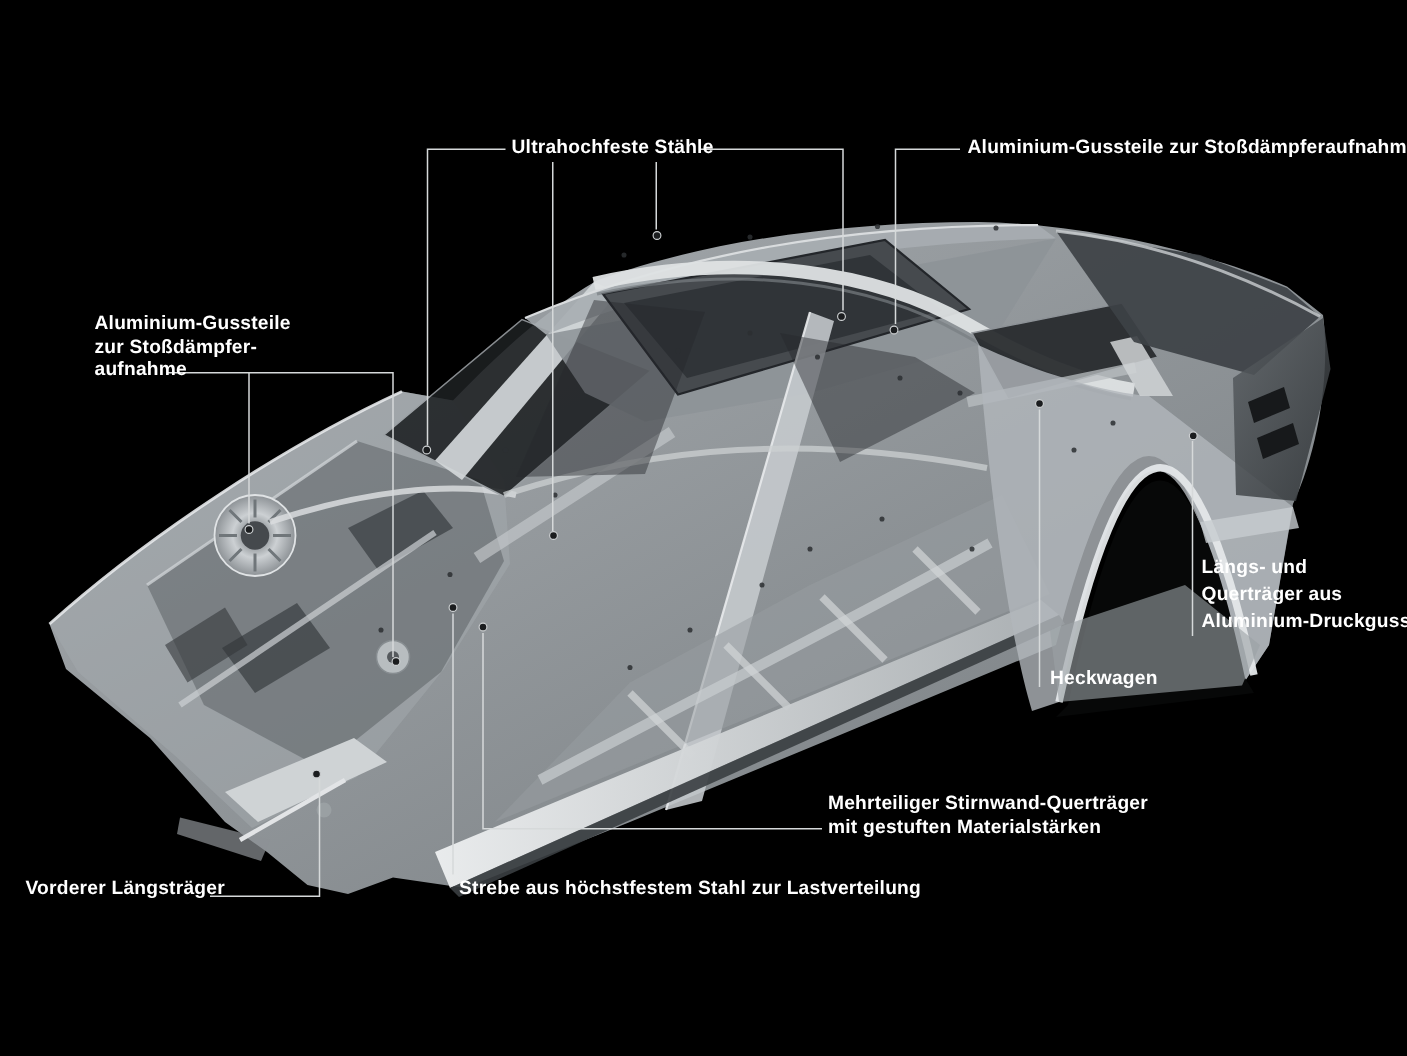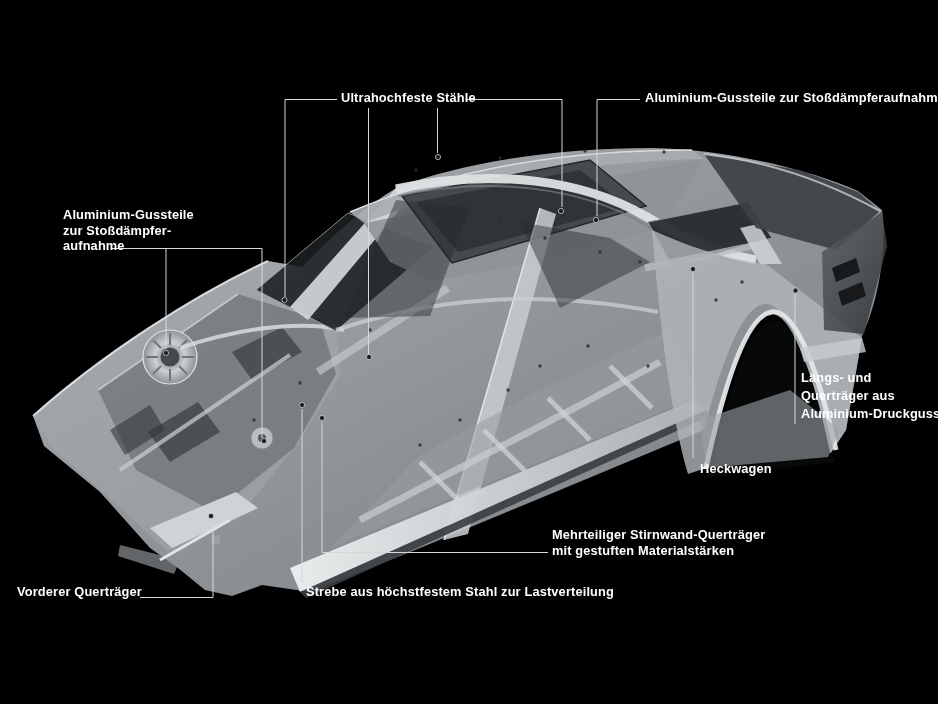--- a/index.html
+++ b/index.html
@@ -200,7 +200,7 @@
     <div>Aluminium-Druckguss</div>
   </div>
 
-  <div class="lbl" style="left:700px;top:461px;">Heckwagen</div>
+  <div class="lbl" style="left:700px;top:444px;">Heckwagen</div>
 
   <div class="lbl" style="left:306px;top:584px;">Strebe aus höchstfestem Stahl zur Lastverteilung</div>
 

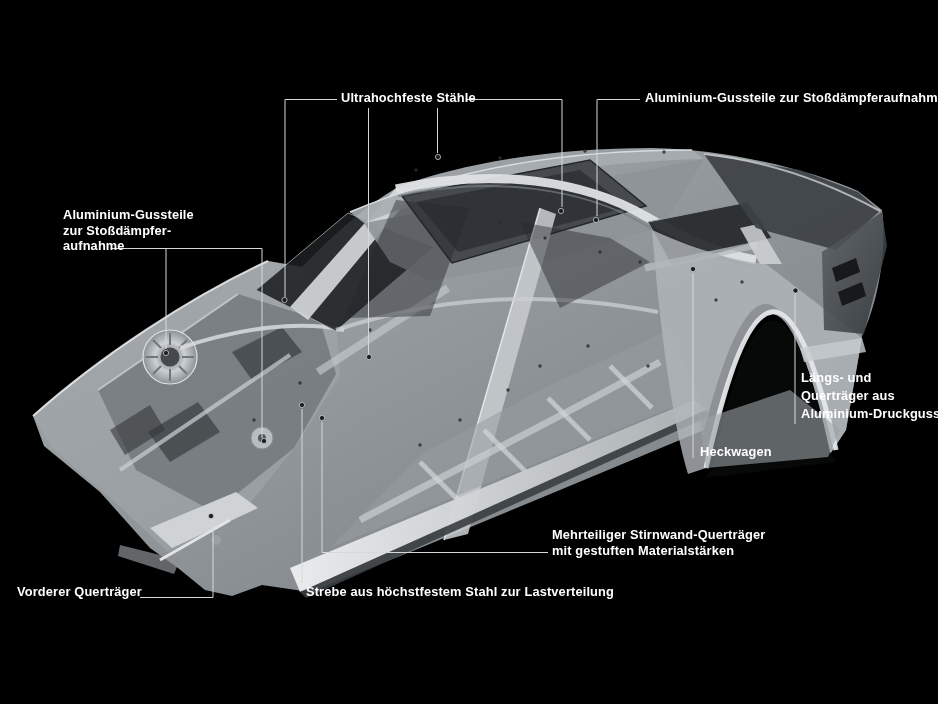--- a/index.html
+++ b/index.html
@@ -209,7 +209,7 @@
     <div>mit gestuften Materialstärken</div>
   </div>
 
-  <div class="lbl" style="left:17px;top:584px;">Vorderer Querträger</div>
+  <div class="lbl" style="left:17px;top:584px;">Vorderer Längsträger</div>
 </div>
 
 </body></html>

